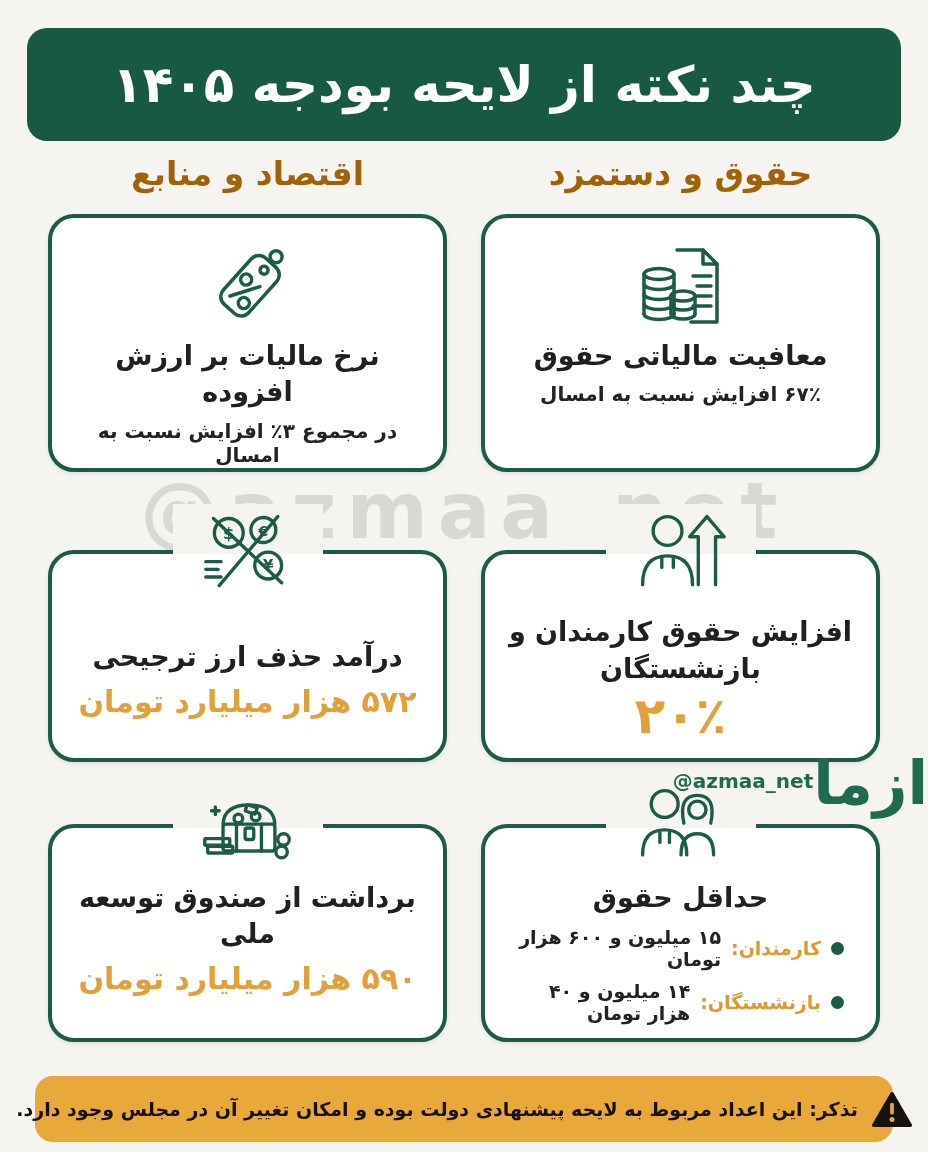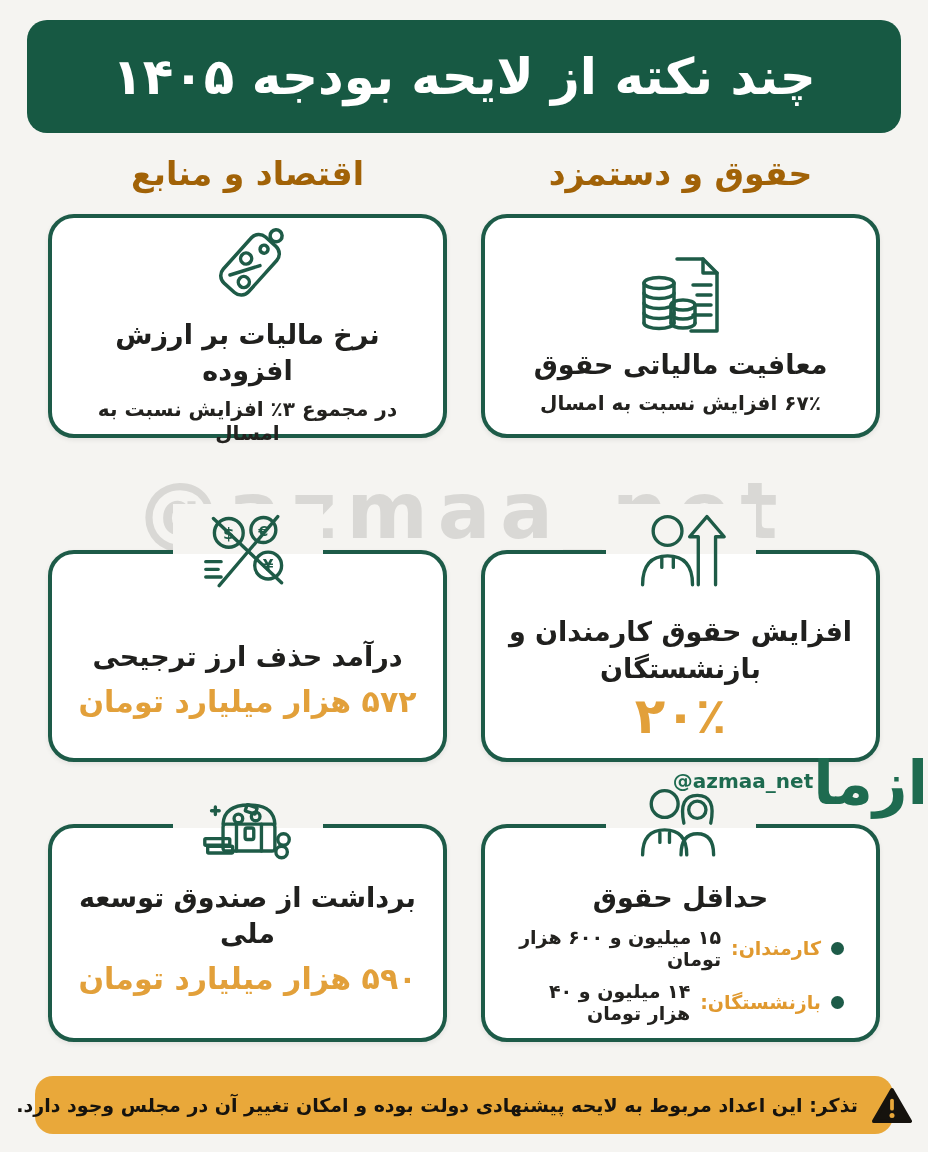--- a/index.html
+++ b/index.html
@@ -12,7 +12,7 @@
     overflow:hidden;
   }
   .banner {
-    position:absolute; left:27px; right:27px; top:20px; height:113px;
+    position:absolute; left:27px; right:27px; top:28px; height:113px;
     background:#175943; border-radius:20px;
     display:flex; align-items:center; justify-content:center;
     color:#ffffff; font-size:50px; font-weight:bold;

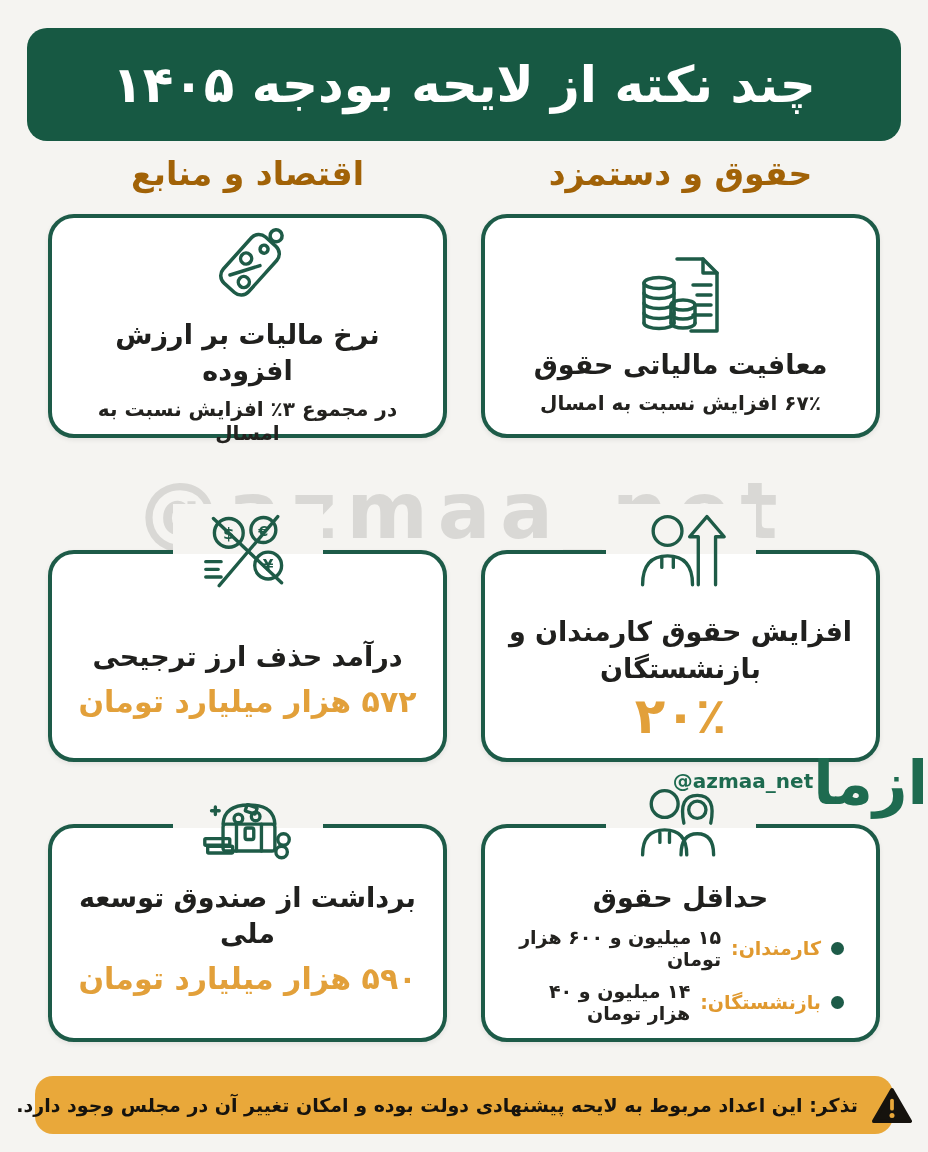--- a/index.html
+++ b/index.html
@@ -36,7 +36,7 @@
     display:flex; flex-direction:column; align-items:center;
     text-align:center; padding:10px 20px;
   }
-  .row1 .card { height:224px; justify-content:center; }
+  .row1 .card { height:258px; justify-content:flex-start; }
   .row2 .card { height:212px; padding-top:56px; justify-content:center; }
   .row3 .card { height:218px; padding-top:52px; }
   .inline-icon { margin-top:10px; height:100px; display:flex; align-items:center; justify-content:center; }

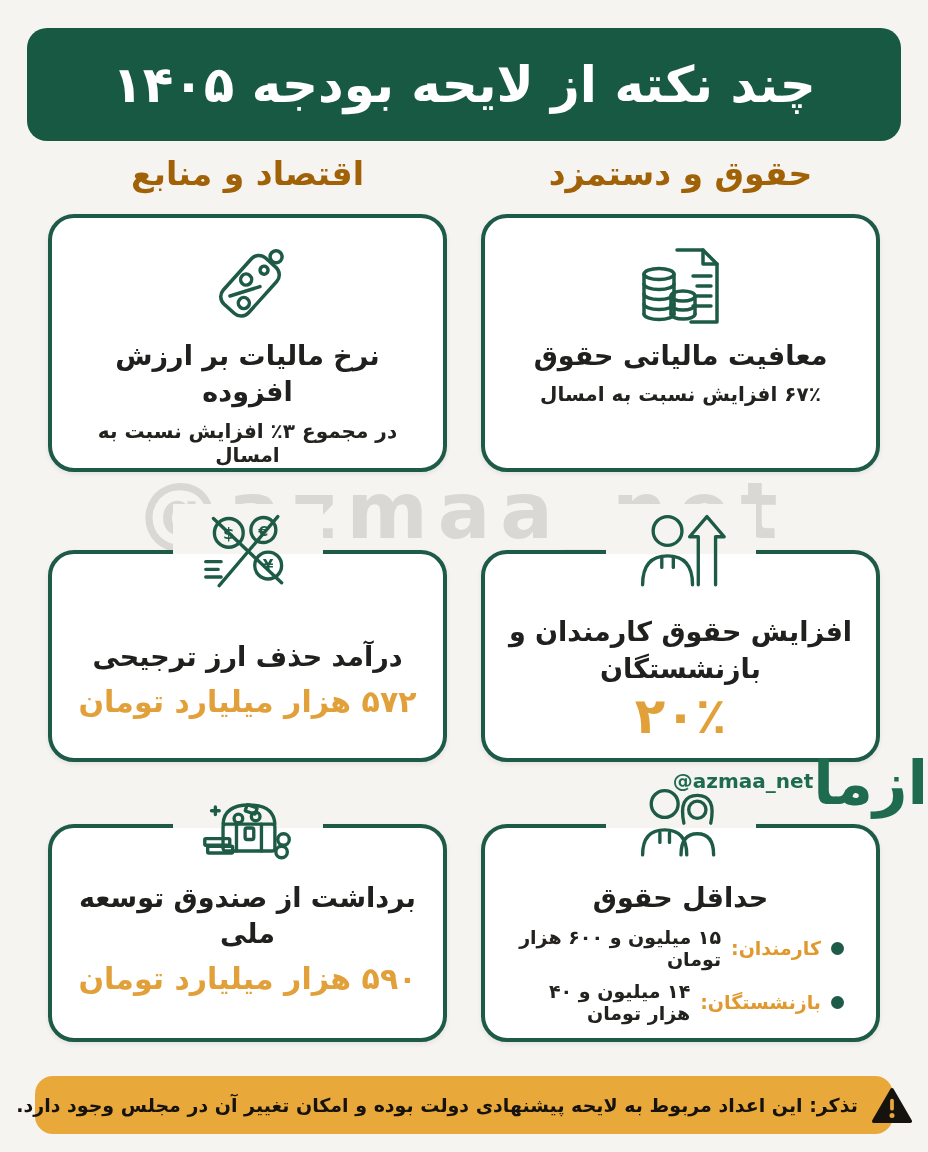--- a/index.html
+++ b/index.html
@@ -70,7 +70,7 @@
   .logo-wordmark { font-size:60px; font-weight:bold; color:#1e6b50; line-height:1.1; }
   .logo-handle { direction:ltr; font-size:20px; font-weight:bold; color:#1e6b50; margin-top:-4px; }
   .footer-banner {
-    position:absolute; left:35px; right:35px; top:1076px; height:58px;
+    position:absolute; left:35px; right:35px; top:1076px; height:66px;
     background:#e9a83a; border-radius:18px; z-index:2;
     display:flex; align-items:center; justify-content:center; gap:14px;
     color:#16130e; font-size:19px; font-weight:bold; white-space:nowrap;

